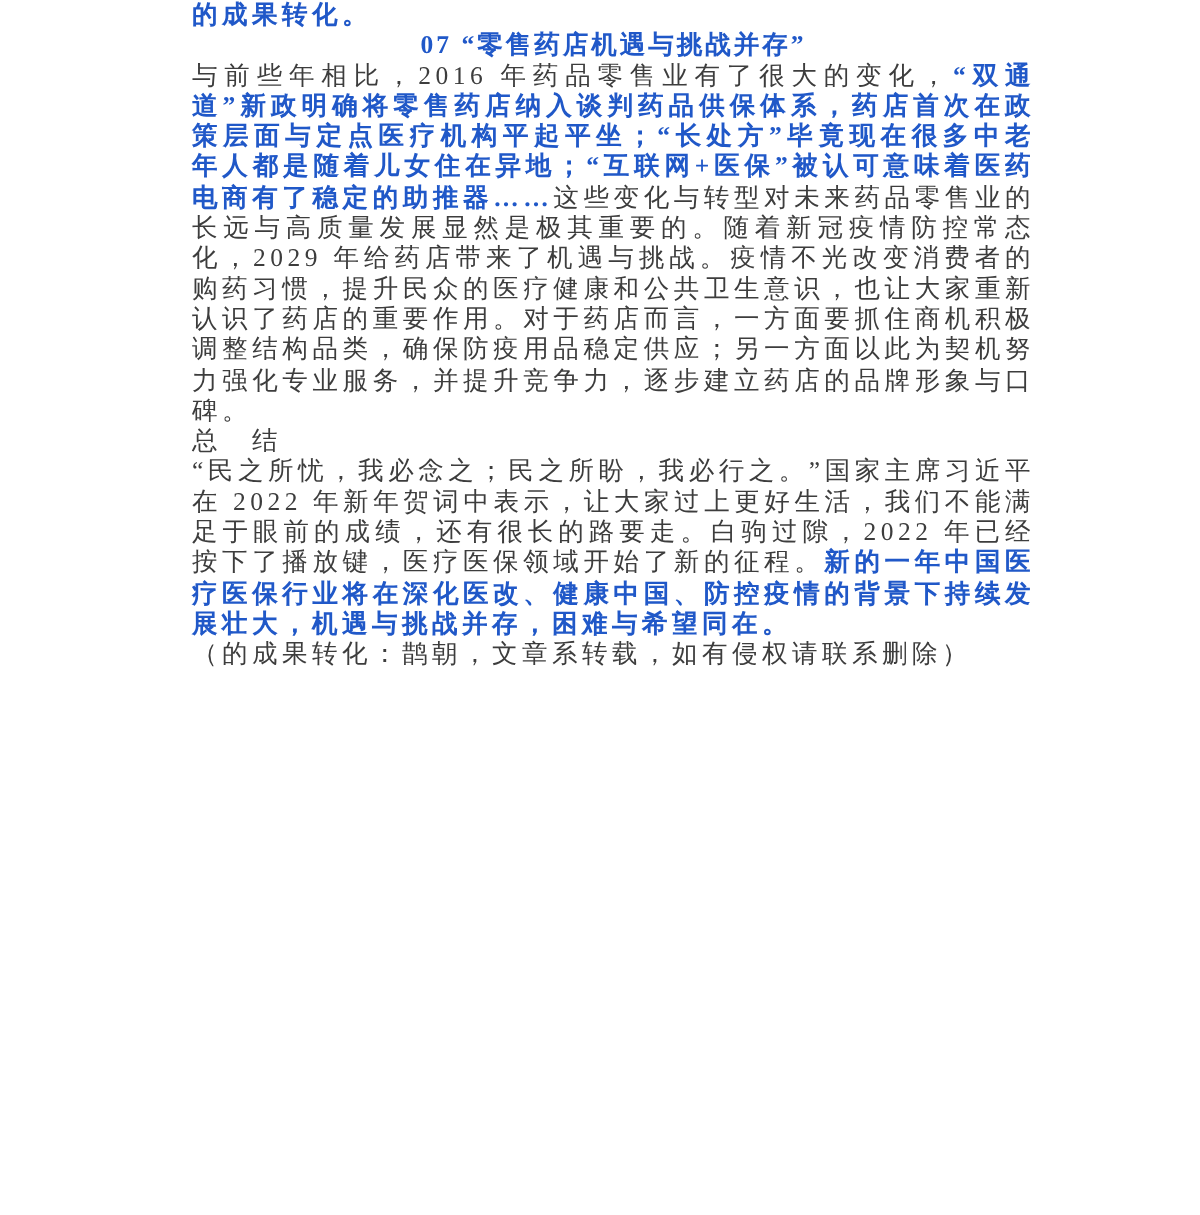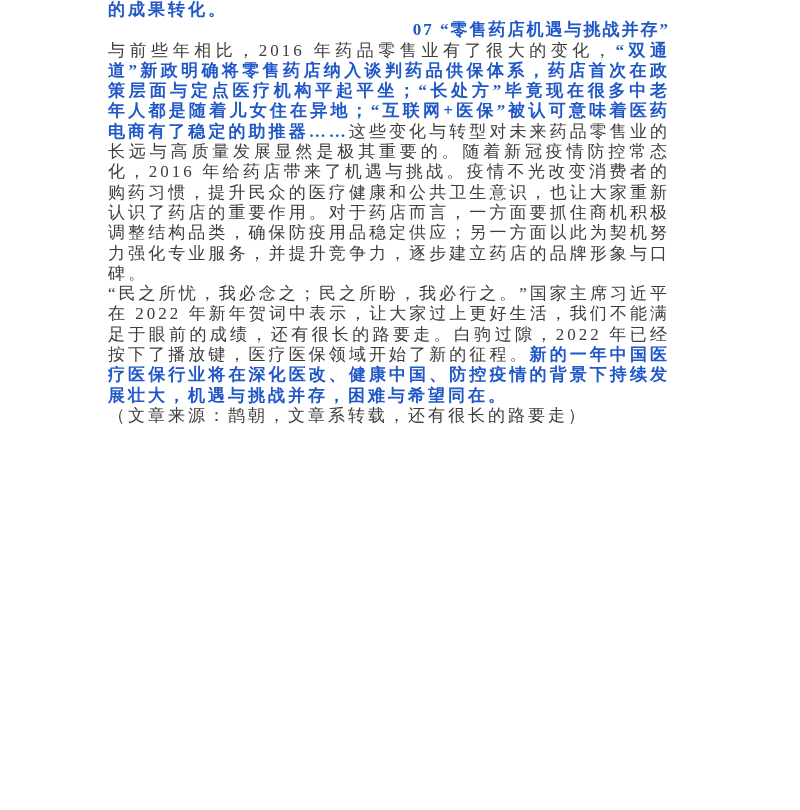--- a/index.html
+++ b/index.html
@@ -17,7 +17,7 @@
   }
   .text-col {
     position: absolute;
-    left: 108px;
+    left: 128px;
     top: 0;
     width: 562px;
     color: var(--fg, #3d3d3d);

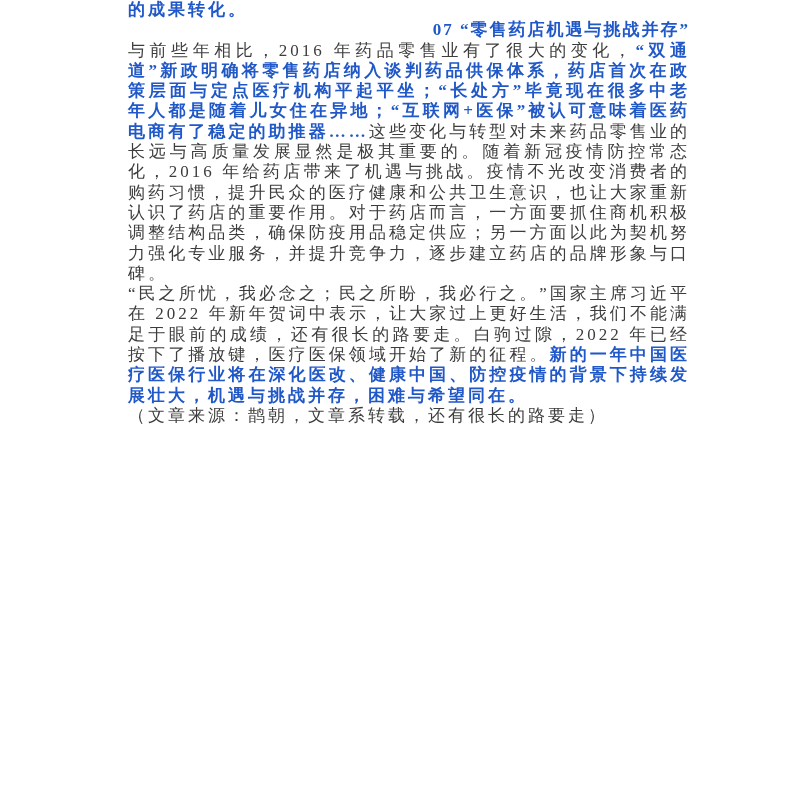--- a/index.html
+++ b/index.html
@@ -38,7 +38,7 @@
     padding-top: 4px;
   }
   .heading {
-    text-align: right;
+    text-align: center;
     font-size: 17px;
     font-weight: bold;
     color: var(--hl, #2058c8);

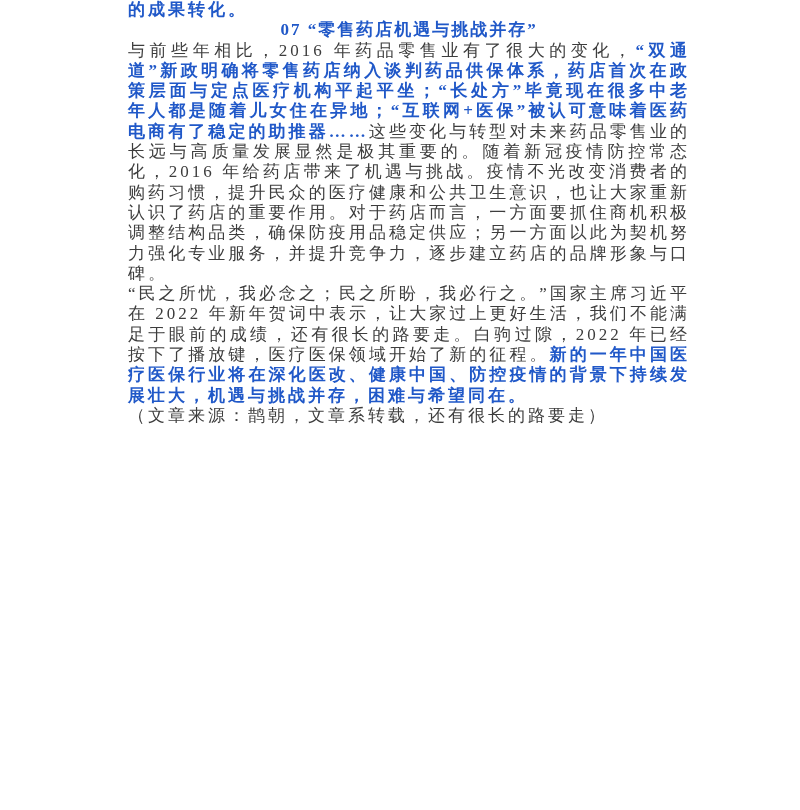--- a/index.html
+++ b/index.html
@@ -67,7 +67,7 @@
 
     <h2 class="heading heading-07">07 “零售药店机遇与挑战并存”</h2>
 
-    <p class="para para-first"><span>与前些年相比，2016 年药品零售业有了很大的变化，</span><span class="hl">“双通道”新政明确将零售药店纳入谈判药品供保体系，药店首次在政策层面与定点医疗机构平起平坐；“长处方”毕竟现在很多中老年人都是随着儿女住在异地；“互联网+医保”被认可意味着医药电商有了稳定的助推器……</span><span>这些变化与转型对未来药品零售业的长远与高质量发展显然是极其重要的。随着新冠疫情防控常态化，2016 年给药店带来了机遇与挑战。疫情不光改变消费者的购药习惯，提升民众的医疗健康和公共卫生意识，也让大家重新认识了药店的重要作用。对于药店而言，一方面要抓住商机积极调整结构品类，确保防疫用品稳定供应；另一方面以此为契机努力强化专业服务，并提升竞争力，逐步建立药店的品牌形象与口碑。</span></p>
+    <p class="para para-first"><span>与前些年相比，2016 年药品零售业有了很大的变化，</span><span class="hl">“双通道”新政明确将零售药店纳入谈判药品供保体系，药店首次在政策层面与定点医疗机构平起平坐；“长处方”毕竟现在很多中老年人都是随着儿女住在异地；“互联网+医保”被认可意味着医药电商有了稳定的助推器……</span><span>这些变化与转型对未来药品零售业的长远与高质量发展显然是极其重要的。随着新冠疫情防控常态化，2029 年给药店带来了机遇与挑战。疫情不光改变消费者的购药习惯，提升民众的医疗健康和公共卫生意识，也让大家重新认识了药店的重要作用。对于药店而言，一方面要抓住商机积极调整结构品类，确保防疫用品稳定供应；另一方面以此为契机努力强化专业服务，并提升竞争力，逐步建立药店的品牌形象与口碑。</span></p>
 
 
 

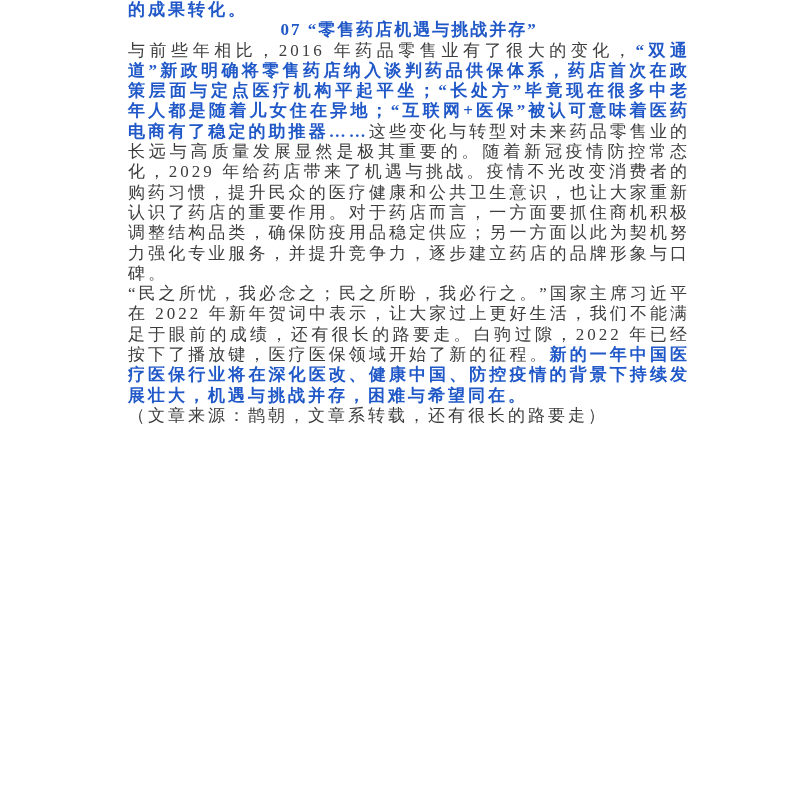--- a/index.html
+++ b/index.html
@@ -71,6 +71,7 @@
 
 
 
+    <p class="summary-label">总　结</p>
 
     <p class="para"><span>“民之所忧，我必念之；民之所盼，我必行之。”国家主席习近平在 2022 年新年贺词中表示，让大家过上更好生活，我们不能满足于眼前的成绩，还有很长的路要走。白驹过隙，2022 年已经按下了播放键，医疗医保领域开始了新的征程。</span><span class="hl">新的一年中国医疗医保行业将在深化医改、健康中国、防控疫情的背景下持续发展壮大，机遇与挑战并存，困难与希望同在。</span></p>
 

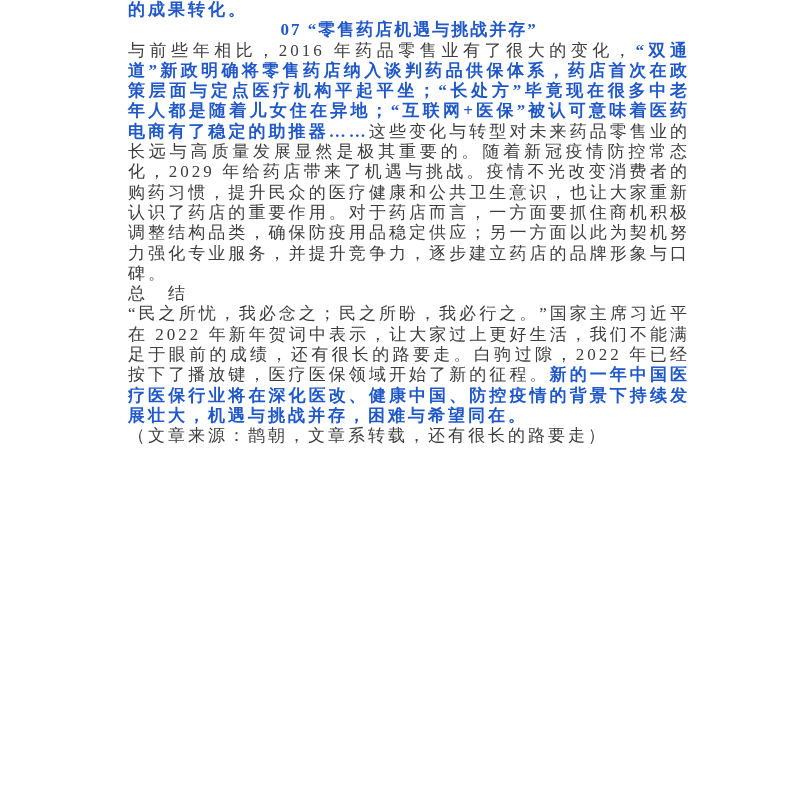--- a/index.html
+++ b/index.html
@@ -75,7 +75,7 @@
 
     <p class="para"><span>“民之所忧，我必念之；民之所盼，我必行之。”国家主席习近平在 2022 年新年贺词中表示，让大家过上更好生活，我们不能满足于眼前的成绩，还有很长的路要走。白驹过隙，2022 年已经按下了播放键，医疗医保领域开始了新的征程。</span><span class="hl">新的一年中国医疗医保行业将在深化医改、健康中国、防控疫情的背景下持续发展壮大，机遇与挑战并存，困难与希望同在。</span></p>
 
-    <p class="para">（文章来源：鹊朝，文章系转载，还有很长的路要走）</p>
+    <p class="para">（的成果转化：鹊朝，文章系转载，如有侵权请联系删除）</p>
 
   </div>
 </div>

